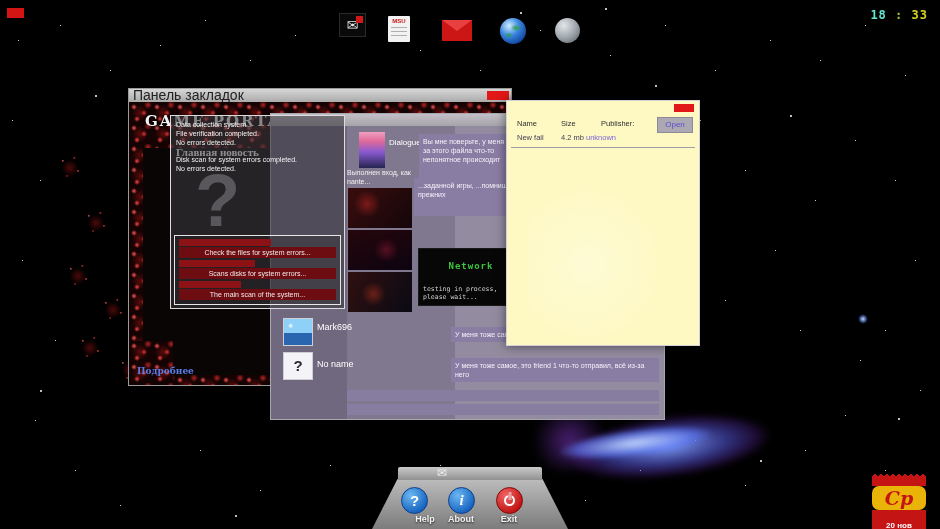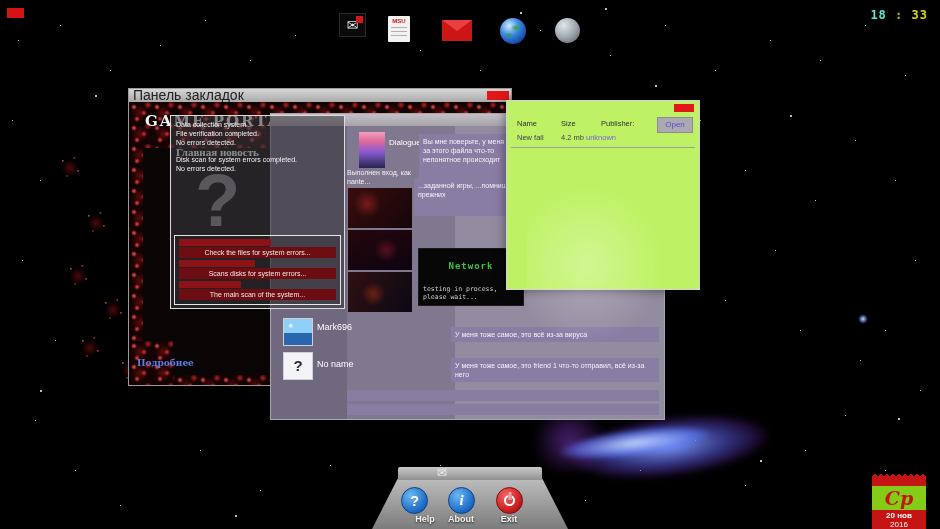--- a/index.html
+++ b/index.html
@@ -129,7 +129,7 @@
   .st1 { top:264px; } .st2 { top:278px; }
 
   
-  .win-d { left:506px; top:100px; width:194px; height:190px; background:#bef264; border:1px solid #d4d2d8;
+  .win-d { left:506px; top:100px; width:194px; height:246px; background:#fef9c3; border:1px solid #d4d2d8;
     box-shadow:0 0 10px rgba(0,0,0,.5); z-index:30; }
   .win-d .close-btn { right:5px; top:3px; width:20px; height:8px; }
   .fd-label { position:absolute; top:18px; font-size:7.5px; color:#2f2f2f; }

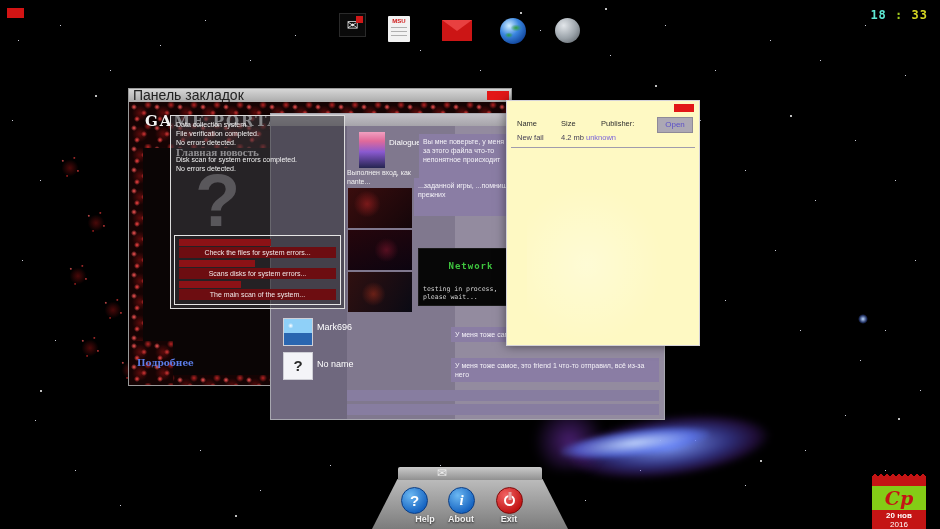--- a/index.html
+++ b/index.html
@@ -91,7 +91,7 @@
     color:#f2f2f2; letter-spacing:2px; text-shadow:0 0 4px #000; }
   .headline { position:absolute; left:47px; top:44px; font:bold 11px "Liberation Serif", serif; color:#fff; }
   .article { position:absolute; left:5px; top:196px; width:122px; font:bold 10px/11px "DejaVu Serif", serif; color:#eee; }
-  .more-link { position:absolute; left:8px; top:256px; font:bold 9px "DejaVu Serif", serif; color:#5b7de8; cursor:pointer; }
+  .more-link { position:absolute; left:8px; top:264px; font:bold 9px "DejaVu Serif", serif; color:#5b7de8; cursor:pointer; }
 
   
   .win-c { left:270px; top:113px; width:395px; height:307px; background:#8d8698; border:1px solid #a8a8b0; z-index:20; }

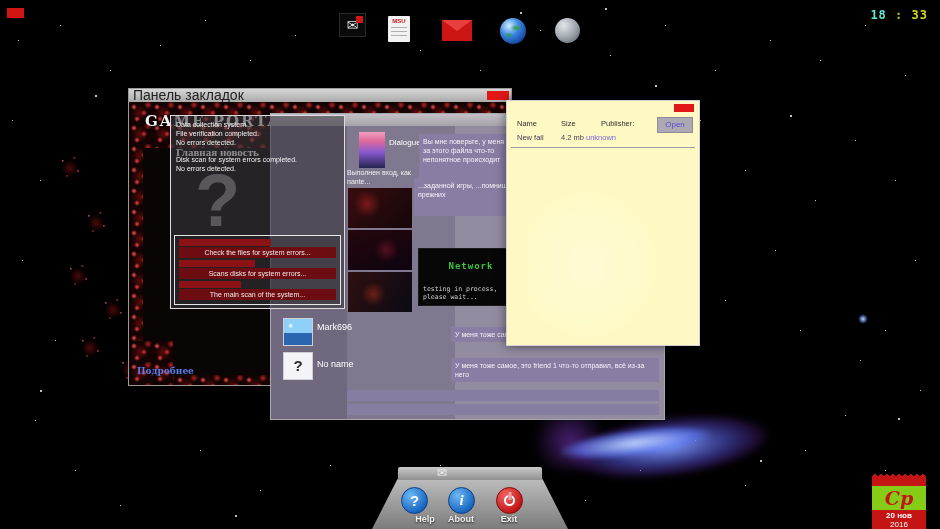--- a/index.html
+++ b/index.html
@@ -186,7 +186,7 @@
   .calendar { left:872px; top:473px; width:54px; height:56px; z-index:6; }
   .cal-teeth { height:8px; background:conic-gradient(from 135deg at 50% 0, #c41414 90deg, transparent 0) 0 0/6px 8px repeat-x; }
   .cal-top { height:5px; background:#c41414; }
-  .cal-body { height:24px; background:#84cc16; display:flex; align-items:center; justify-content:center; }
+  .cal-body { height:24px; background:#eab308; display:flex; align-items:center; justify-content:center;border-radius:7px; }
   .cal-weekday { font:italic bold 19px "DejaVu Serif",serif; color:#c41414; }
   .cal-foot { height:19px; background:#c41414; color:#fff; text-align:center; }
   .cal-date { font:bold 8px/9px "Liberation Sans",sans-serif; padding-top:1px; }

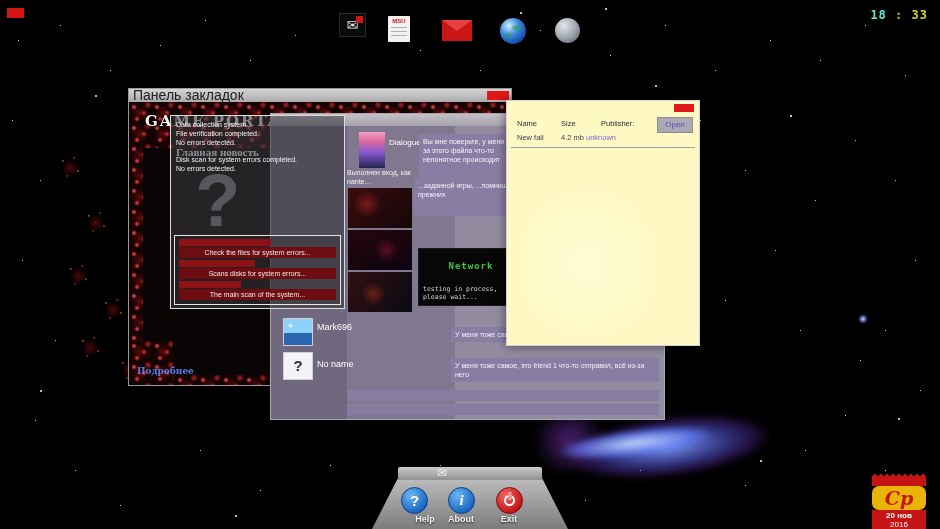--- a/index.html
+++ b/index.html
@@ -189,7 +189,7 @@
   .cal-body { height:24px; background:#eab308; display:flex; align-items:center; justify-content:center;border-radius:7px; }
   .cal-weekday { font:italic bold 19px "DejaVu Serif",serif; color:#c41414; }
   .cal-foot { height:19px; background:#c41414; color:#fff; text-align:center; }
-  .cal-date { font:bold 8px/9px "Liberation Sans",sans-serif; padding-top:1px; }
+  .cal-date { font:bold 8px/9px "Liberation Sans",sans-serif; padding-top:11px; }
   .cal-year { font:8px/9px "Liberation Sans",sans-serif; }
 </style>
 </head>

